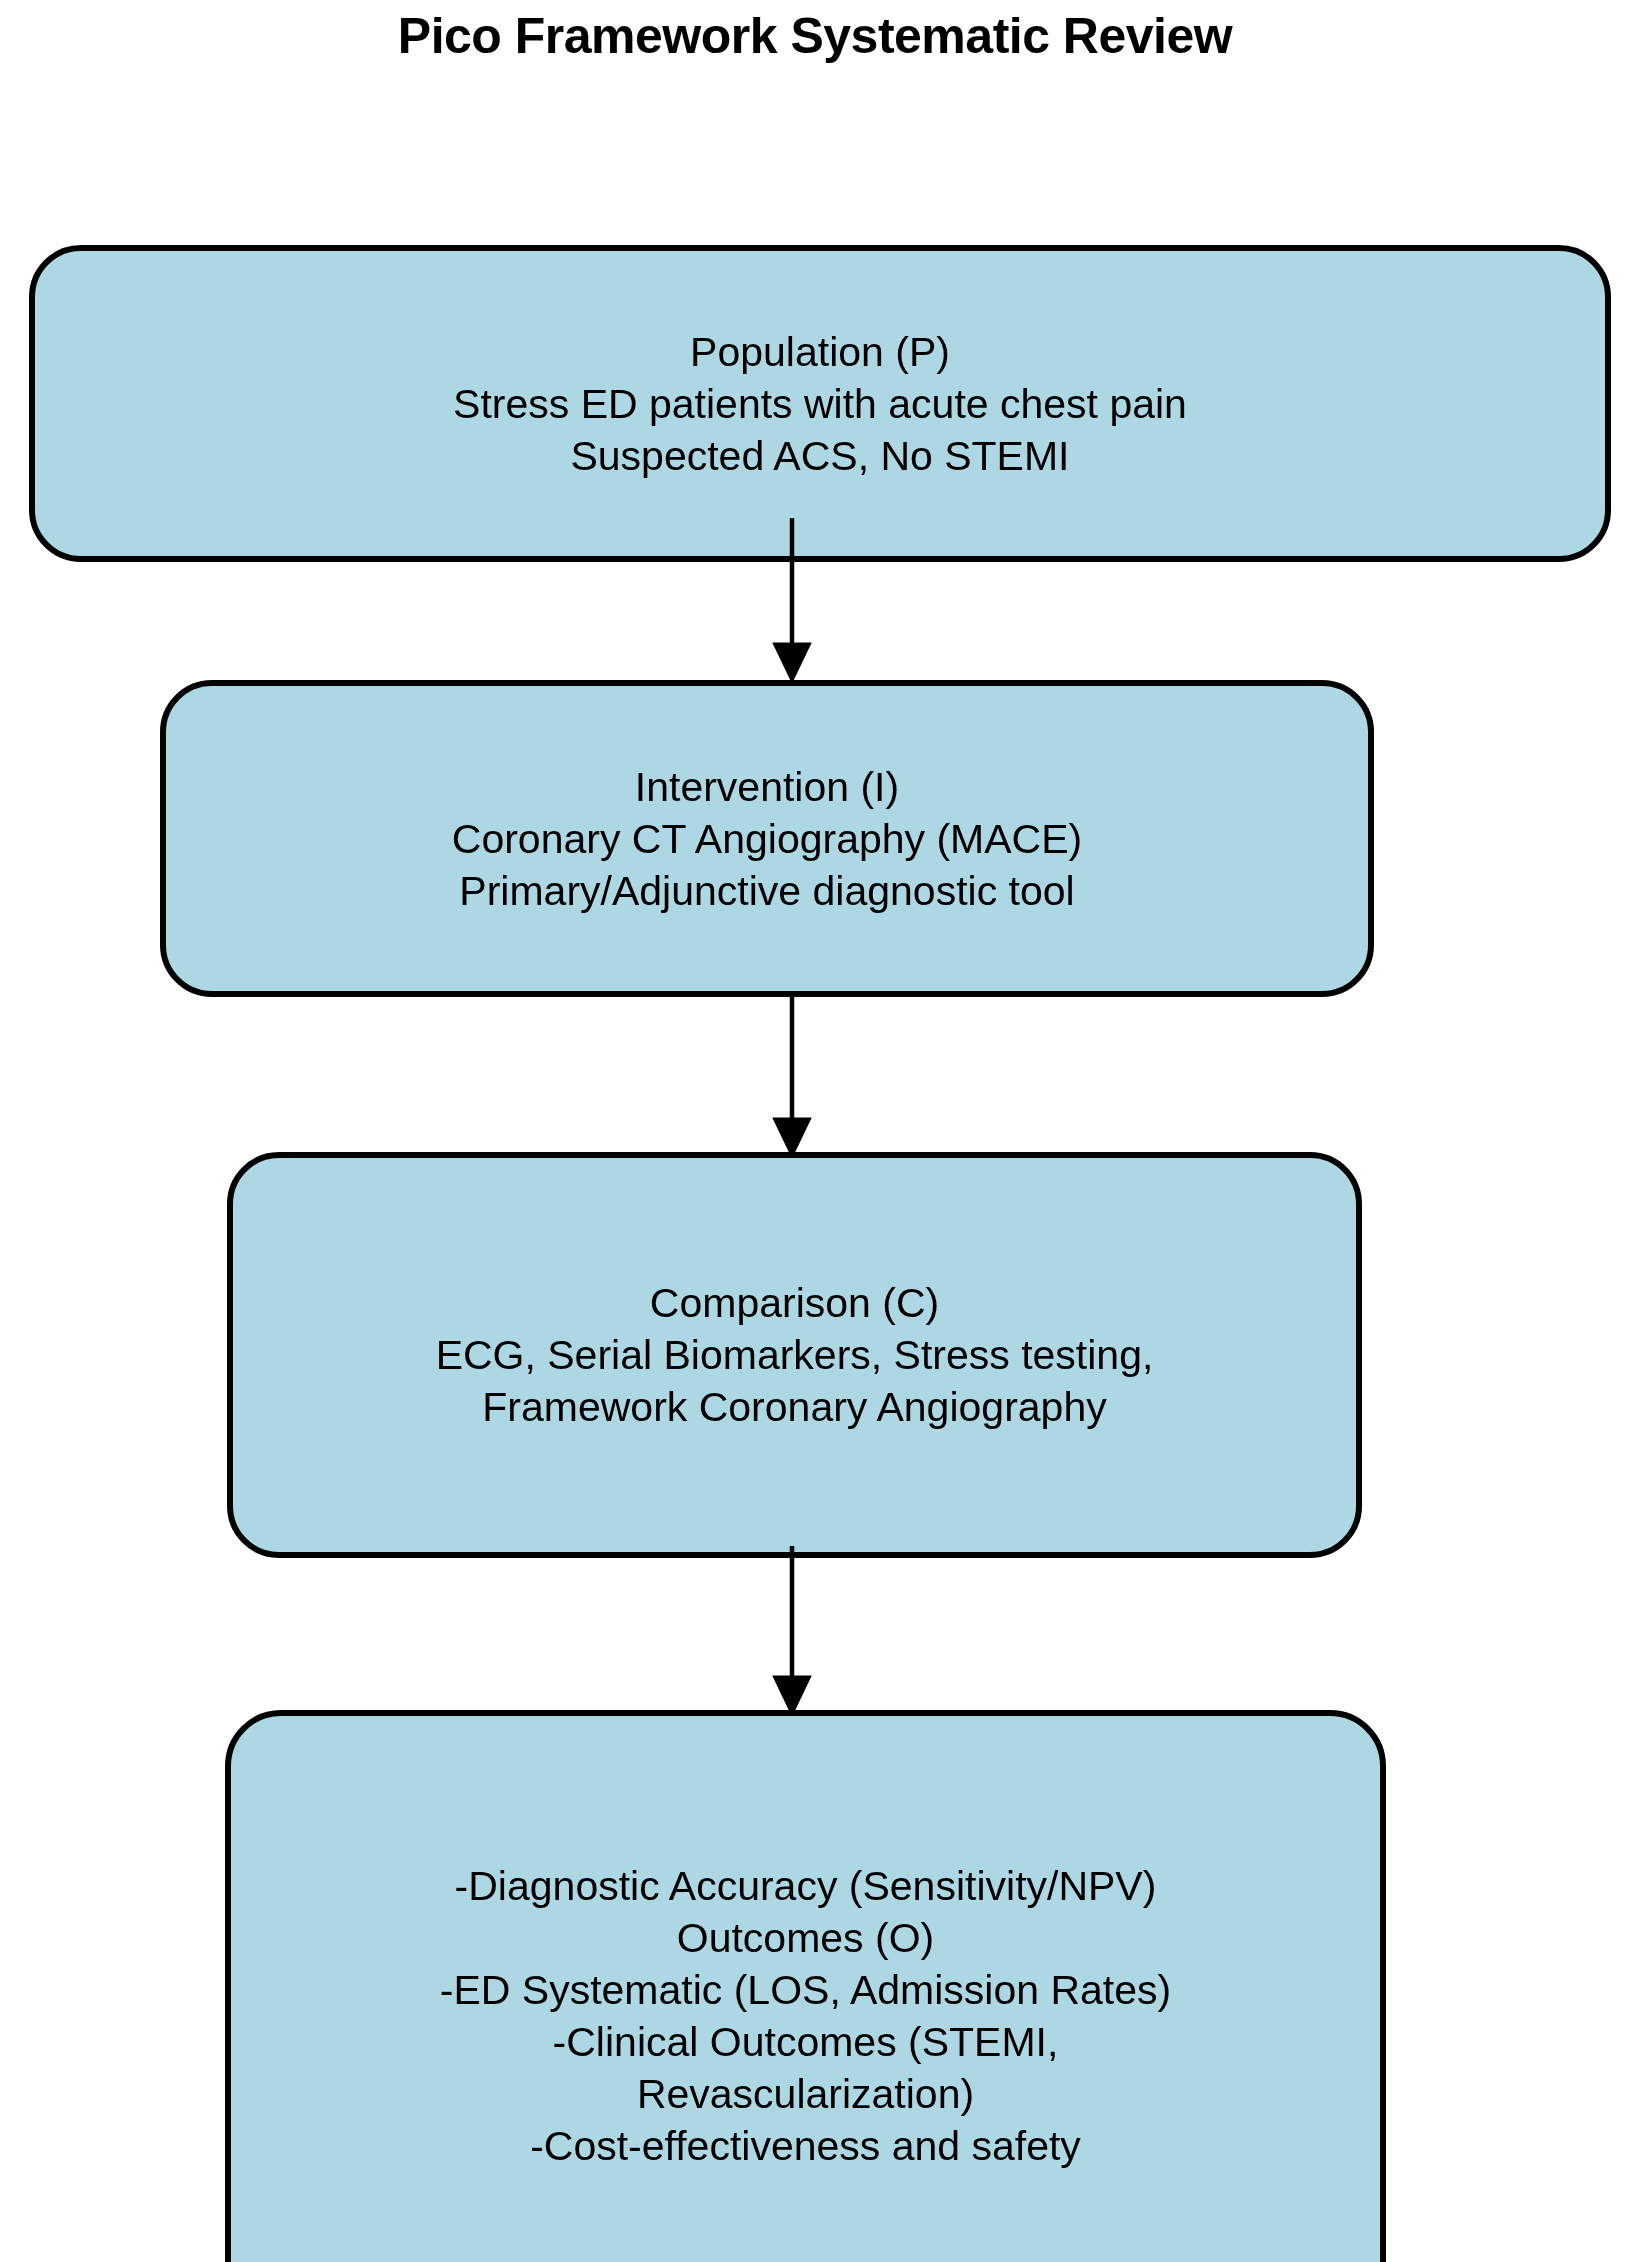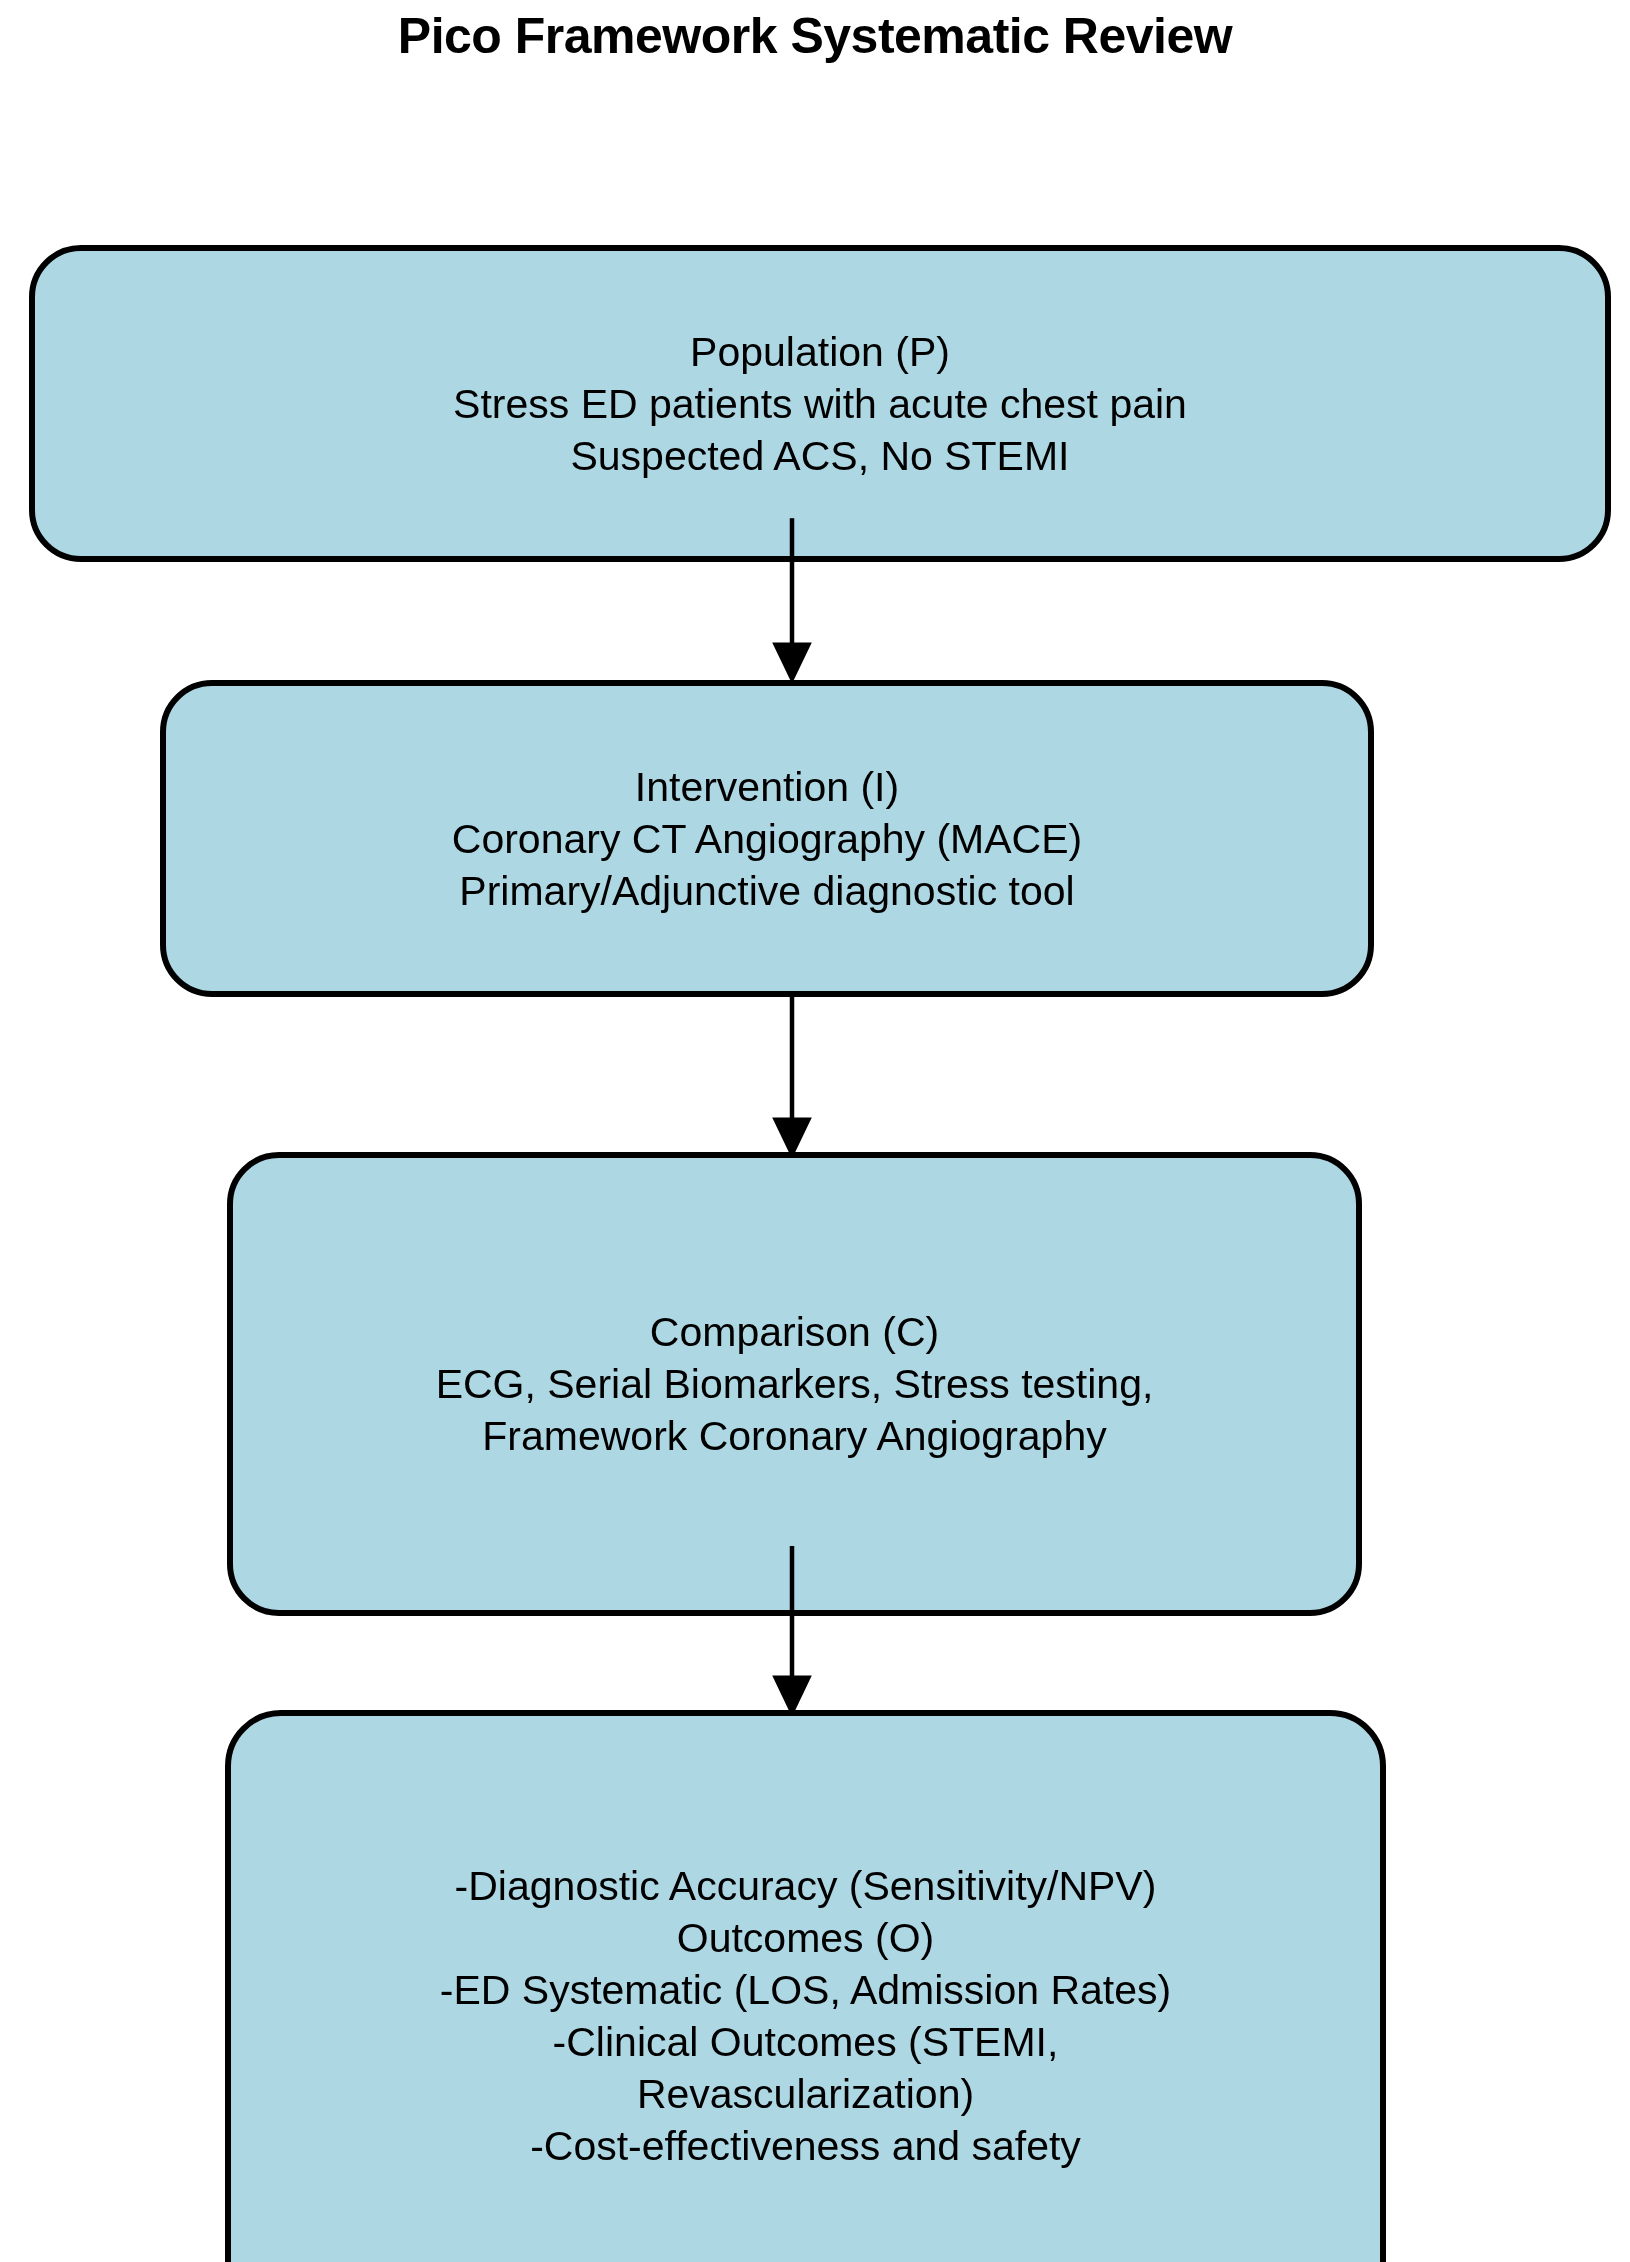--- a/index.html
+++ b/index.html
@@ -78,7 +78,7 @@
     left: 227px;
     top: 1152px;
     width: 1135px;
-    height: 464px;
+    height: 406px;
   }
   #node-outcomes {
     left: 225px;

